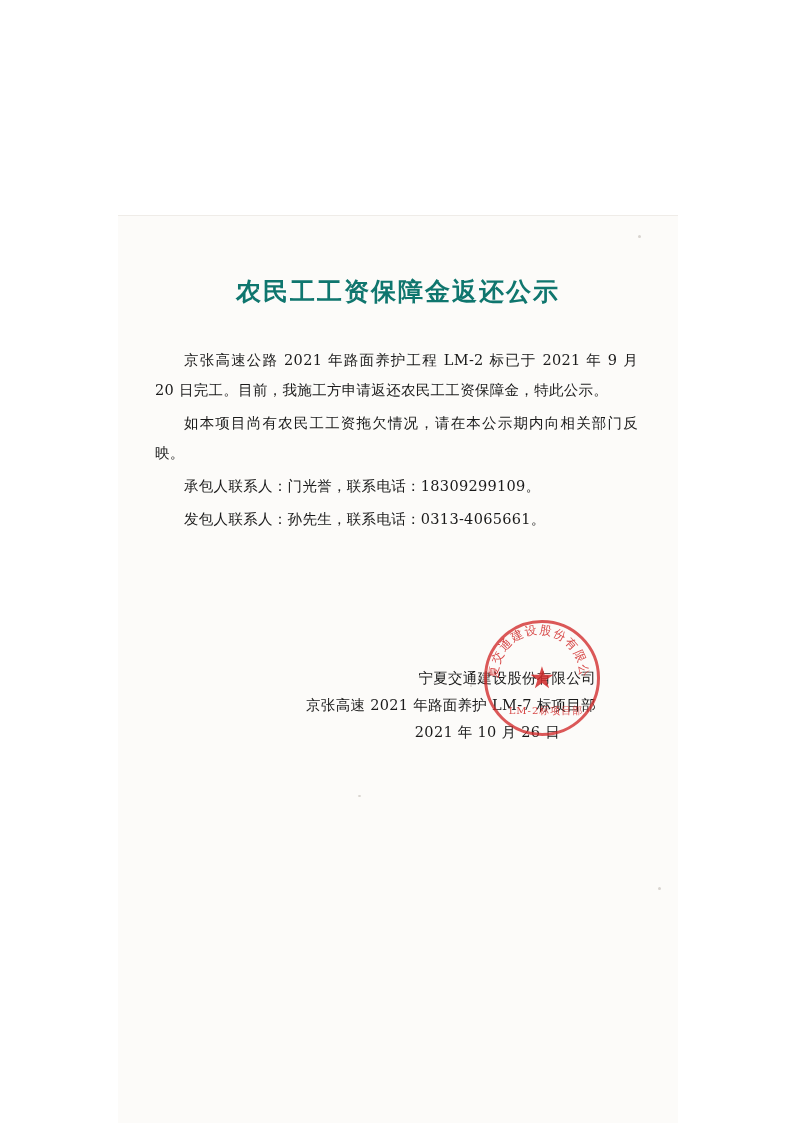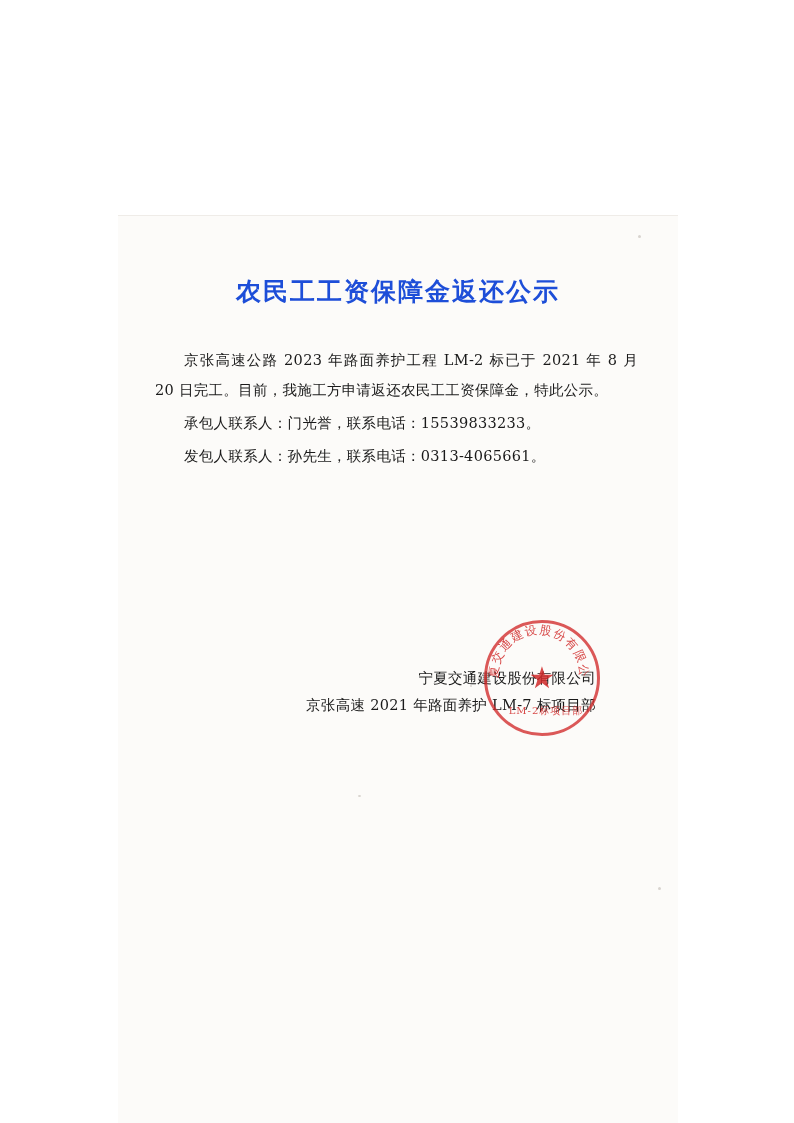--- a/index.html
+++ b/index.html
@@ -52,7 +52,7 @@
     font-size: 25px;
     font-weight: bold;
     letter-spacing: 2px;
-    color: #1d4ed8;
+    color: #0f766e;
     font-family: "DejaVu Serif", serif;
   }
   .body-block {

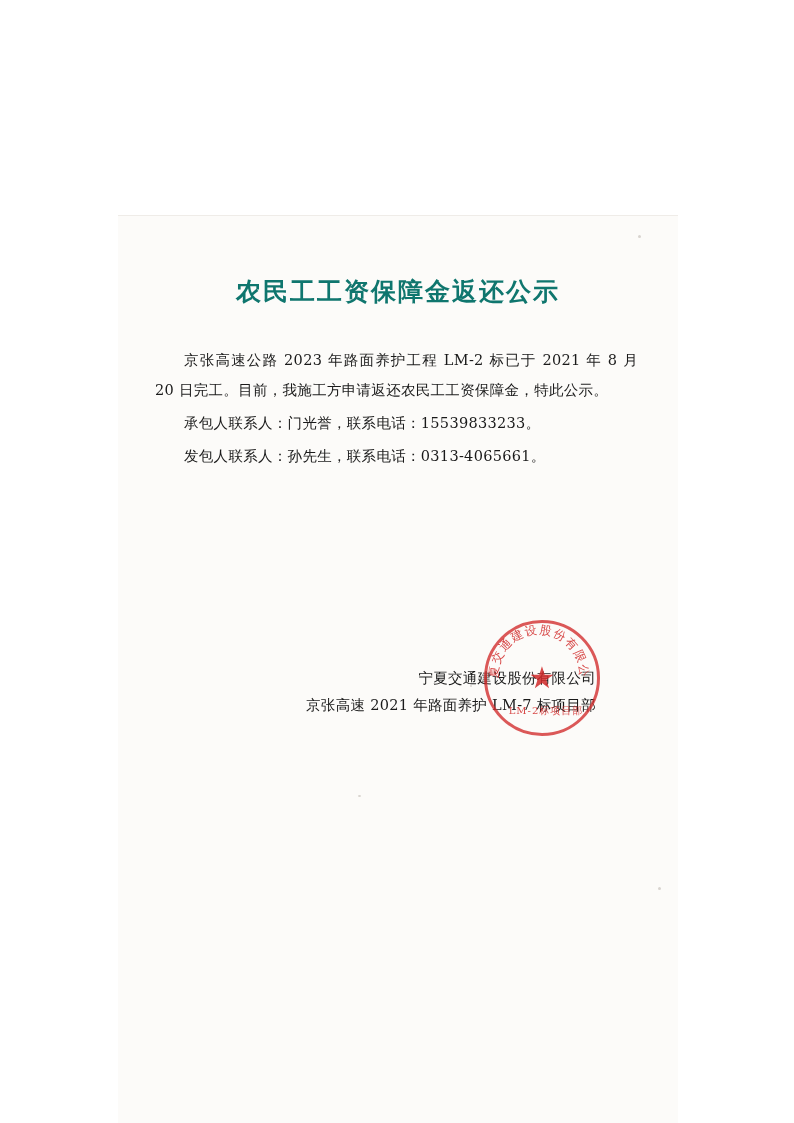--- a/index.html
+++ b/index.html
@@ -153,7 +153,7 @@
   <div class="doc-title">农民工工资保障金返还公示</div>
 
   <div class="body-block">
-    <p class="para indent">京张高速公路 2023 年路面养护工程 LM-2 标已于 2021 年 8 月 20 日完工。目前，我施工方申请返还农民工工资保障金，特此公示。</p>
+    <p class="para indent">京张高速公路 2021 年路面养护工程 LM-2 标已于 2021 年 9 月 20 日完工。目前，我施工方申请返还农民工工资保障金，特此公示。</p>
     <p class="para indent">承包人联系人：门光誉，联系电话：15539833233。</p>
     <p class="para indent">发包人联系人：孙先生，联系电话：0313-4065661。</p>
   </div>

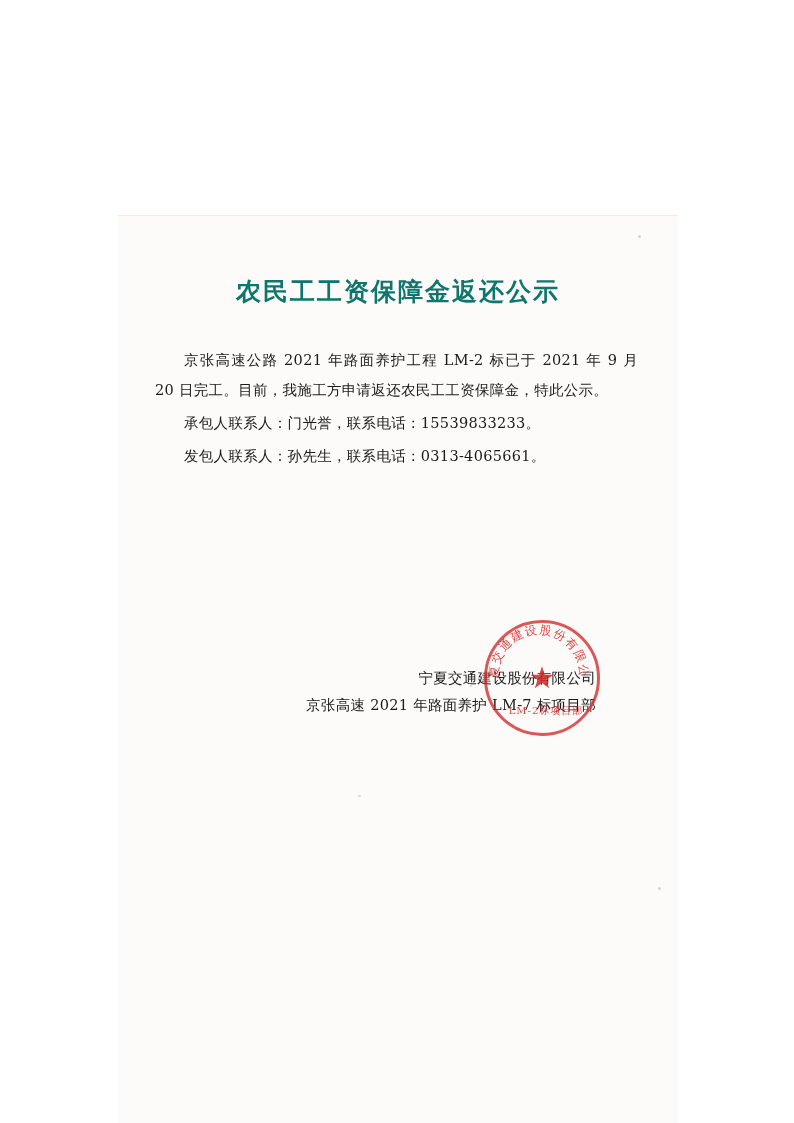--- a/index.html
+++ b/index.html
@@ -154,6 +154,7 @@
 
   <div class="body-block">
     <p class="para indent">京张高速公路 2021 年路面养护工程 LM-2 标已于 2021 年 9 月 20 日完工。目前，我施工方申请返还农民工工资保障金，特此公示。</p>
+    <p class="para indent">如本项目尚有农民工工资拖欠情况，请在本公示期内向相关部门反映。</p>
     <p class="para indent">承包人联系人：门光誉，联系电话：15539833233。</p>
     <p class="para indent">发包人联系人：孙先生，联系电话：0313-4065661。</p>
   </div>

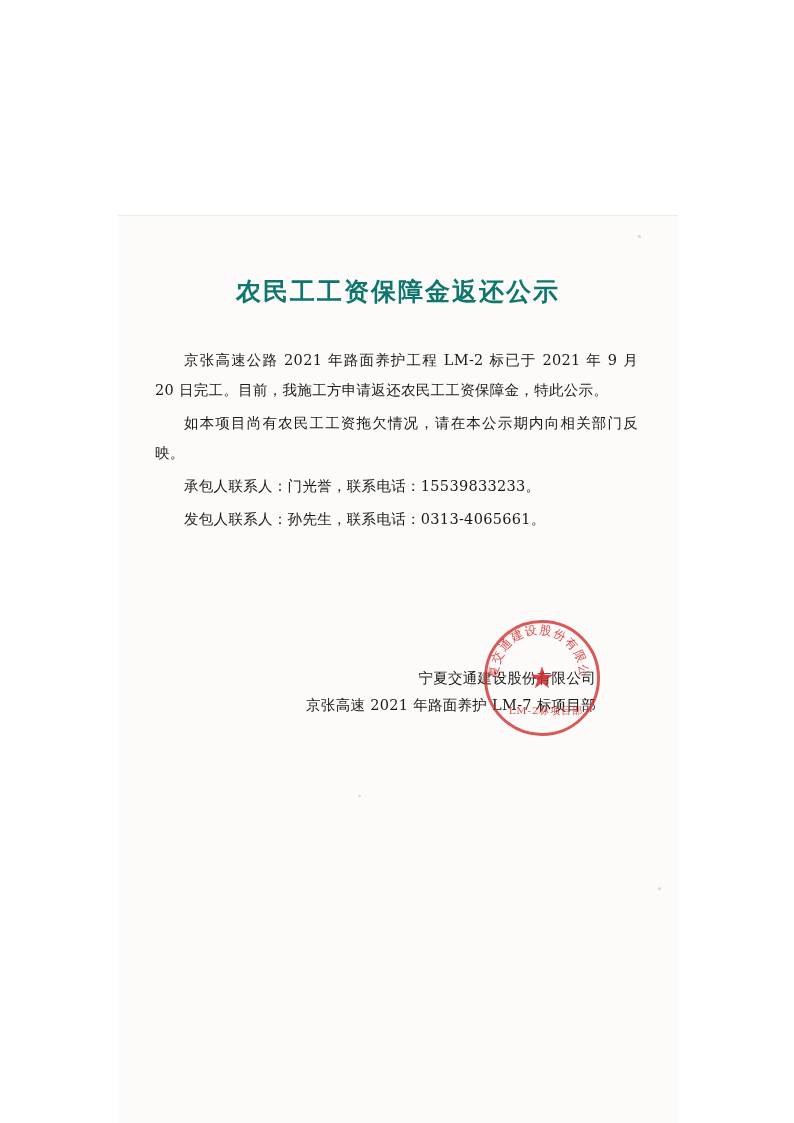--- a/index.html
+++ b/index.html
@@ -155,7 +155,7 @@
   <div class="body-block">
     <p class="para indent">京张高速公路 2021 年路面养护工程 LM-2 标已于 2021 年 9 月 20 日完工。目前，我施工方申请返还农民工工资保障金，特此公示。</p>
     <p class="para indent">如本项目尚有农民工工资拖欠情况，请在本公示期内向相关部门反映。</p>
-    <p class="para indent">承包人联系人：门光誉，联系电话：15539833233。</p>
+    <p class="para indent">承包人联系人：门光誉，联系电话：18309299109。</p>
     <p class="para indent">发包人联系人：孙先生，联系电话：0313-4065661。</p>
   </div>
 

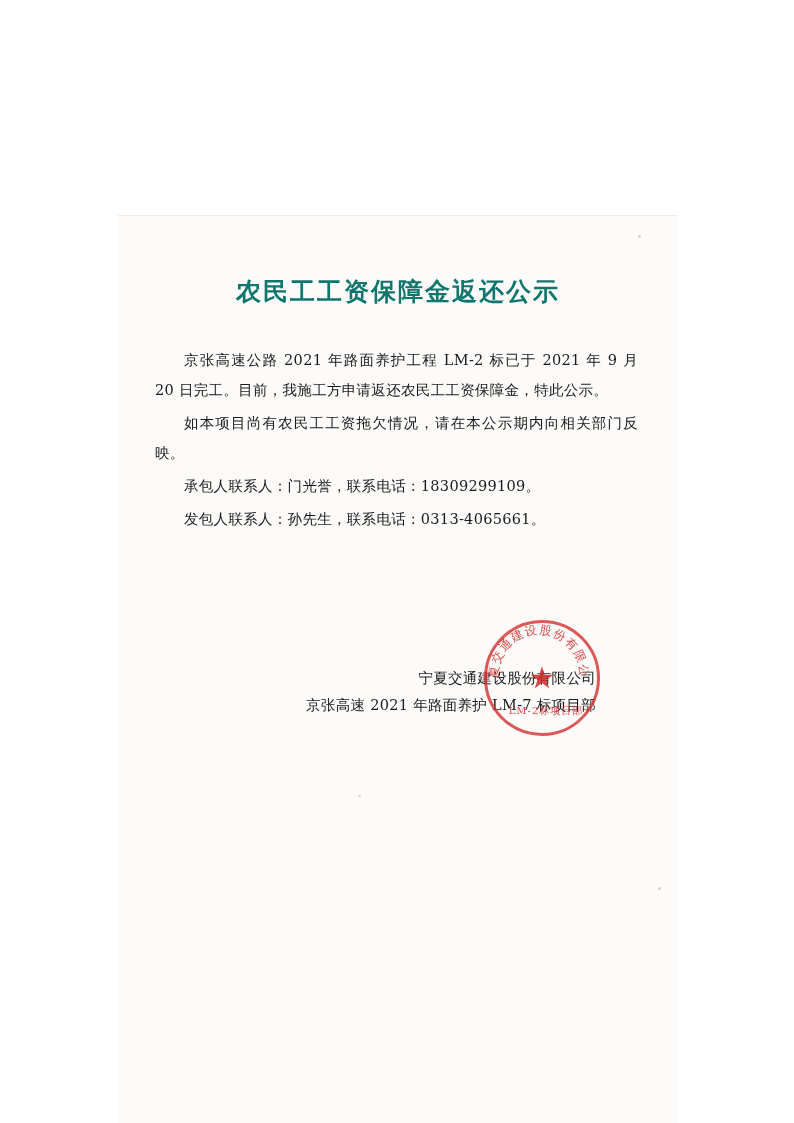--- a/index.html
+++ b/index.html
@@ -162,6 +162,7 @@
   <div class="sign-block">
     <div>宁夏交通建设股份有限公司</div>
     <div>京张高速 2021 年路面养护 LM-7 标项目部</div>
+    <div class="sign-date">2021 年 10 月 26 日</div>
   </div>
 
   <div class="seal">

